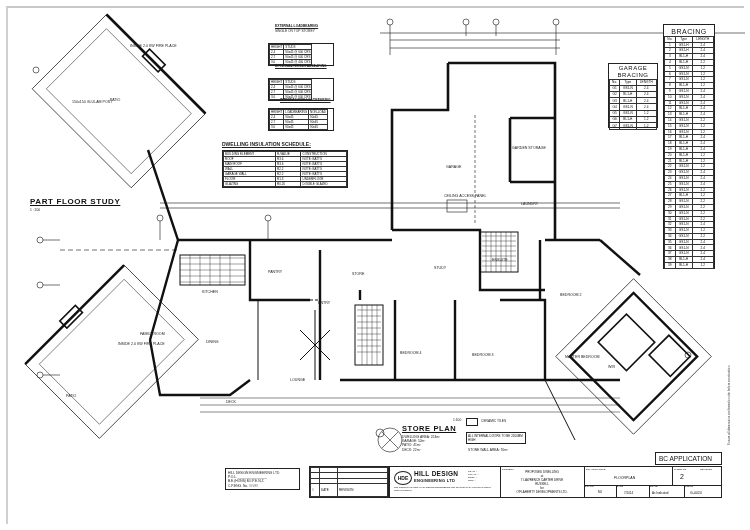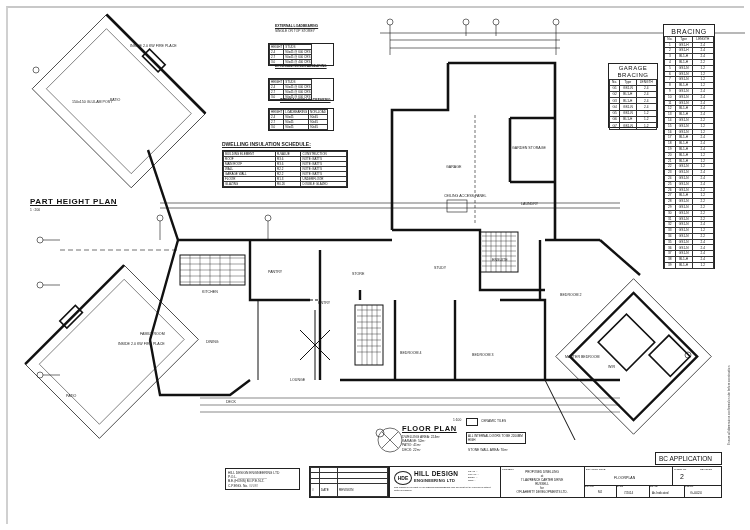--- a/index.html
+++ b/index.html
@@ -138,7 +138,7 @@
     </g>
   </svg>
 
-  <div class="heading" style="left:30px;top:197px;font-size:8px;">PART HEIGHT PLAN</div>
+  <div class="heading" style="left:30px;top:197px;font-size:8px;">PART FLOOR STUDY</div>
   <div class="small" style="left:30px;top:208px;">1 : 200</div>
   <div class="heading" style="left:402px;top:424px;">FLOOR PLAN</div>
   <div class="small" style="left:453px;top:418px;">1:100</div>

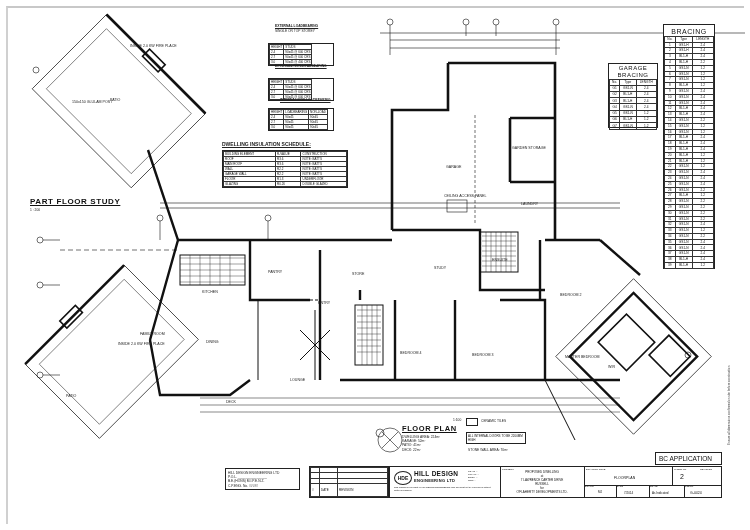--- a/index.html
+++ b/index.html
@@ -140,7 +140,7 @@
 
   <div class="heading" style="left:30px;top:197px;font-size:8px;">PART FLOOR STUDY</div>
   <div class="small" style="left:30px;top:208px;">1 : 200</div>
-  <div class="heading" style="left:402px;top:424px;">FLOOR PLAN</div>
+  <div class="heading" style="left:402px;top:424px;">STORE PLAN</div>
   <div class="small" style="left:453px;top:418px;">1:100</div>
   <div style="position:absolute;left:402px;top:435px;">
     <div class="small" style="position:static">DWELLING AREA: 224m²</div>

